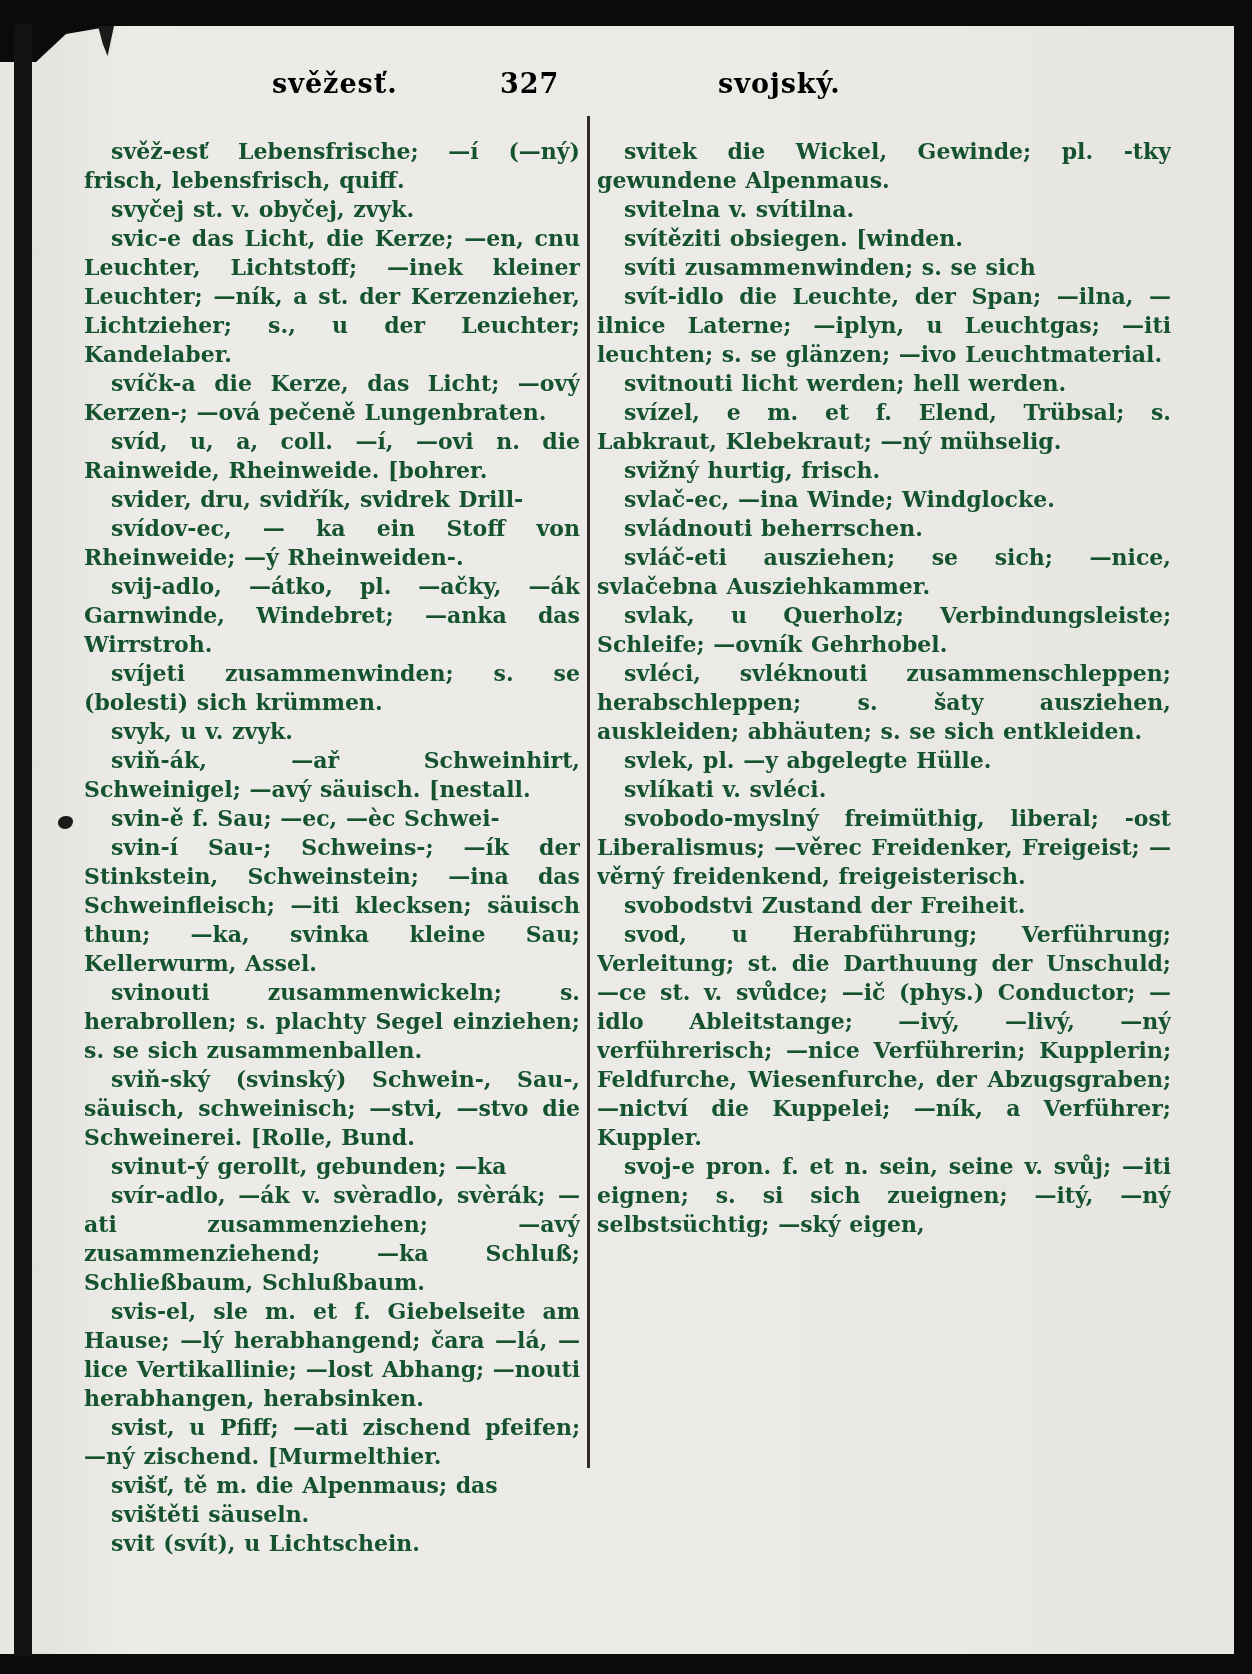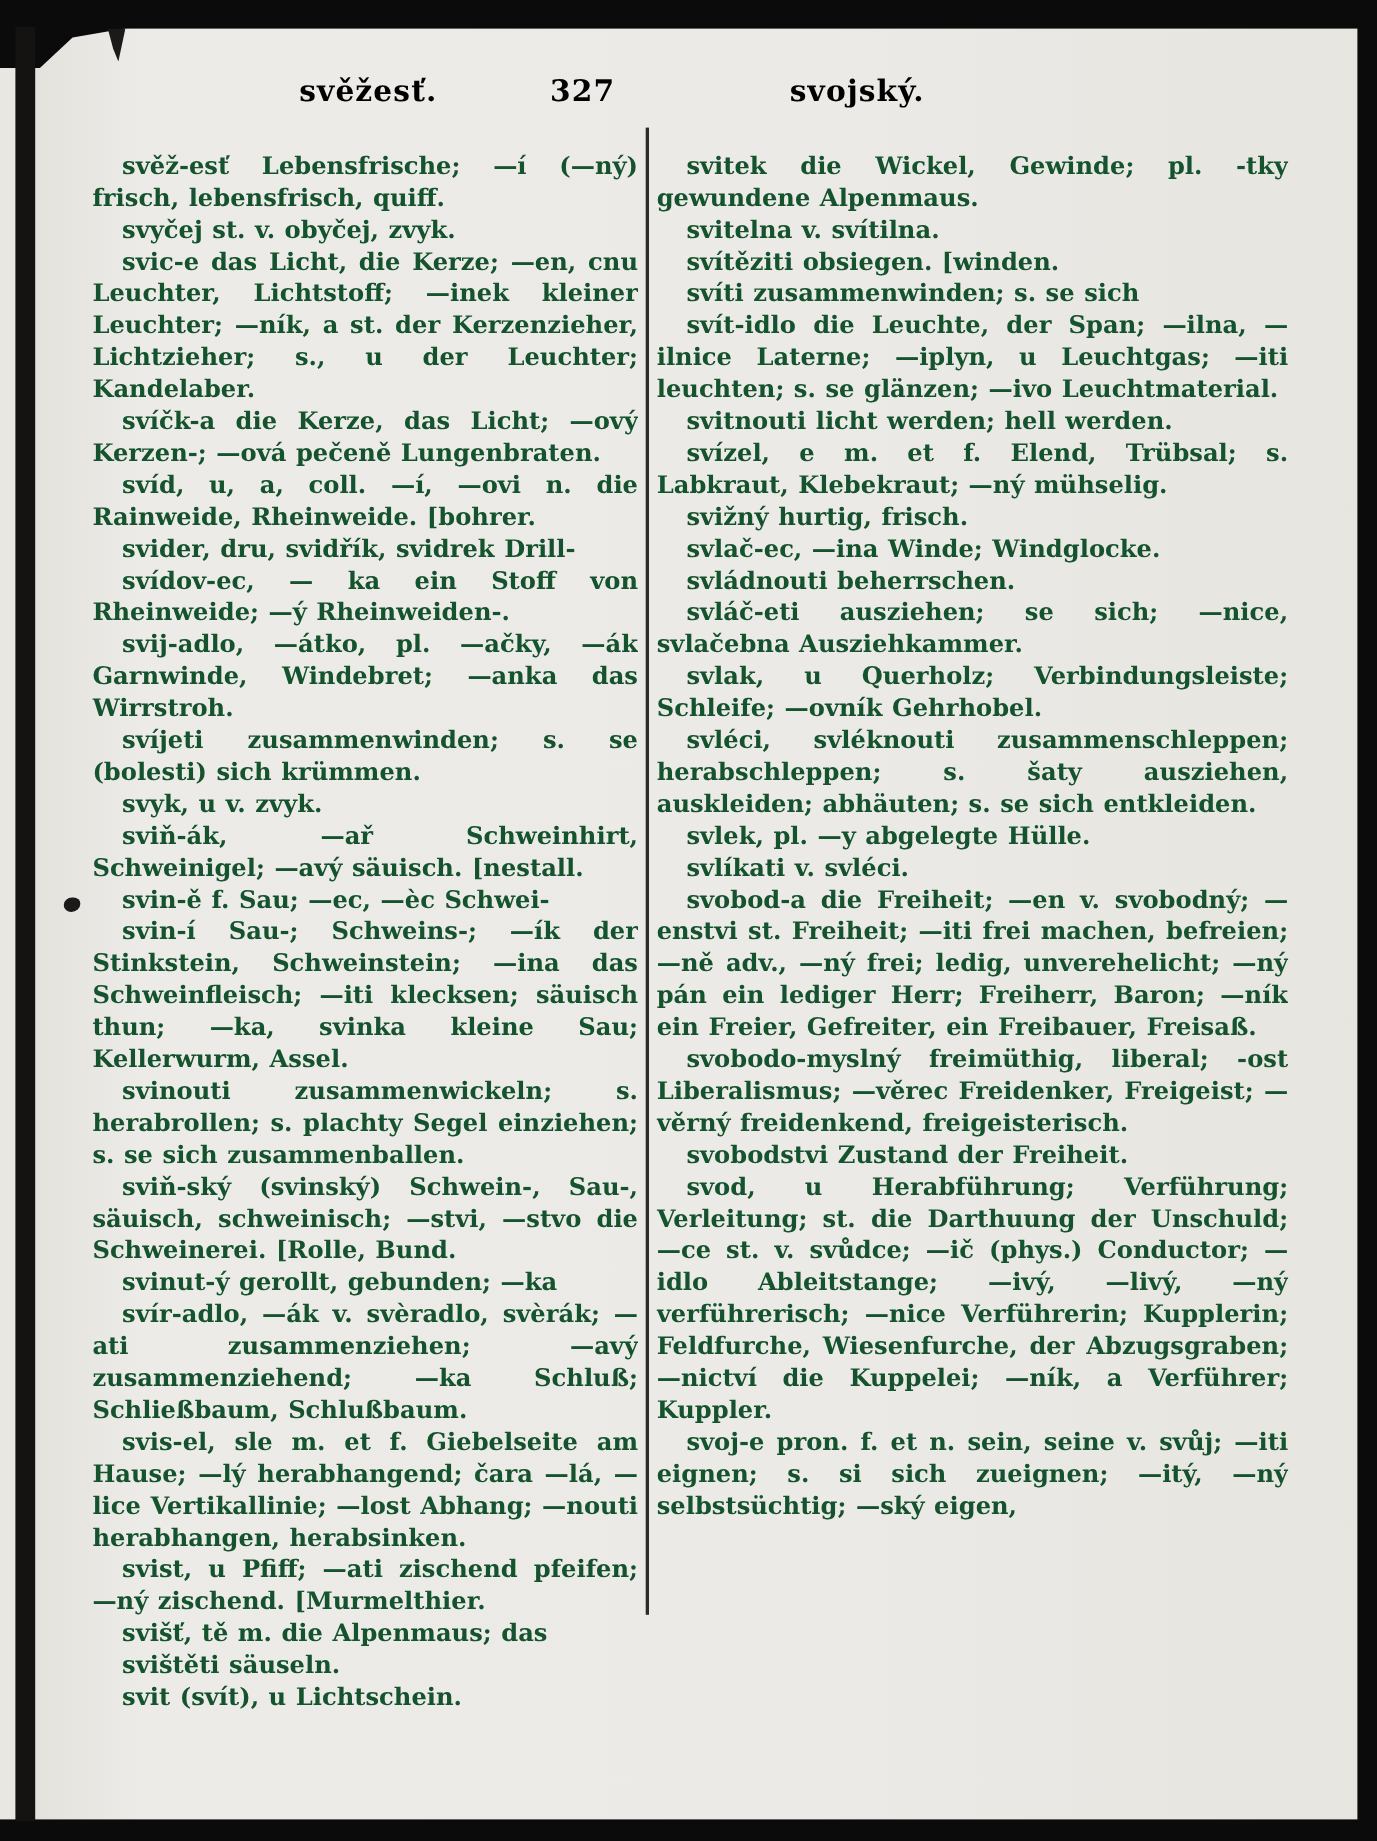--- a/index.html
+++ b/index.html
@@ -108,7 +108,6 @@
       <p class="entry">svléci, svléknouti zusammenschleppen; herabschleppen; s. šaty ausziehen, auskleiden; abhäuten; s. se sich entkleiden.</p>
       <p class="entry">svlek, pl. —y abgelegte Hülle.</p>
       <p class="entry">svlíkati v. svléci.</p>
-      <p class="entry">svobod-a die Freiheit; —en v. svobodný; —enstvi st. Freiheit; —iti frei machen, befreien; —ně adv., —ný frei; ledig, unverehelicht; —ný pán ein lediger Herr; Freiherr, Baron; —ník ein Freier, Gefreiter, ein Freibauer, Freisaß.</p>
       <p class="entry">svobodo-myslný freimüthig, liberal; -ost Liberalismus; —věrec Freidenker, Freigeist; —věrný freidenkend, freigeisterisch.</p>
       <p class="entry">svobodstvi Zustand der Freiheit.</p>
       <p class="entry">svod, u Herabführung; Verführung; Verleitung; st. die Darthuung der Unschuld; —ce st. v. svůdce; —ič (phys.) Conductor; —idlo Ableitstange; —ivý, —livý, —ný verführerisch; —nice Verführerin; Kupplerin; Feldfurche, Wiesenfurche, der Abzugsgraben; —nictví die Kuppelei; —ník, a Verführer; Kuppler.</p>

